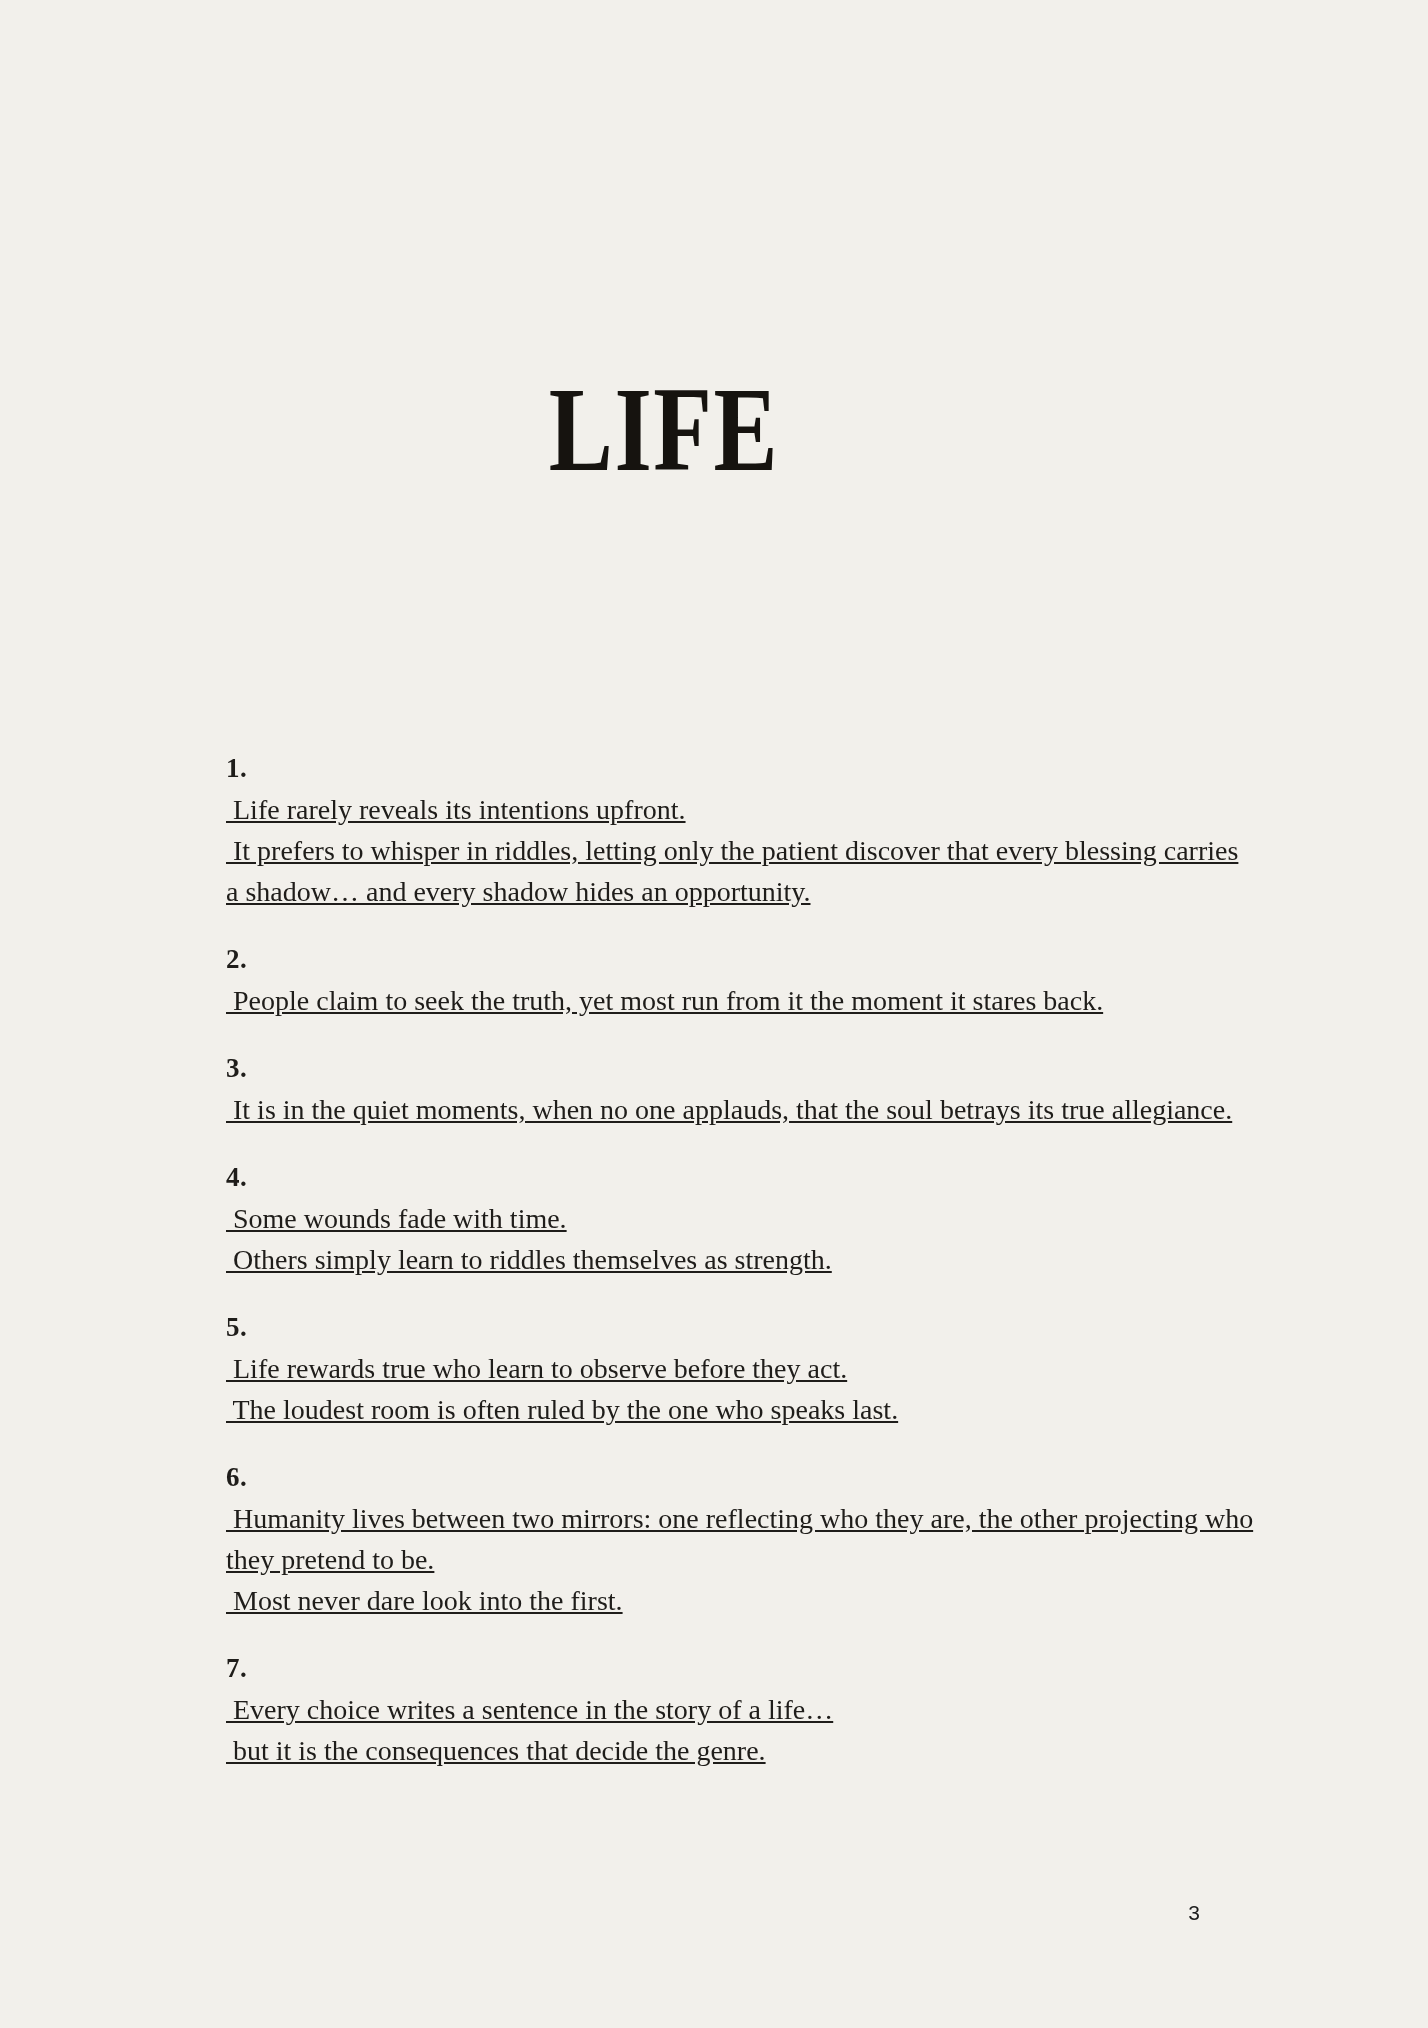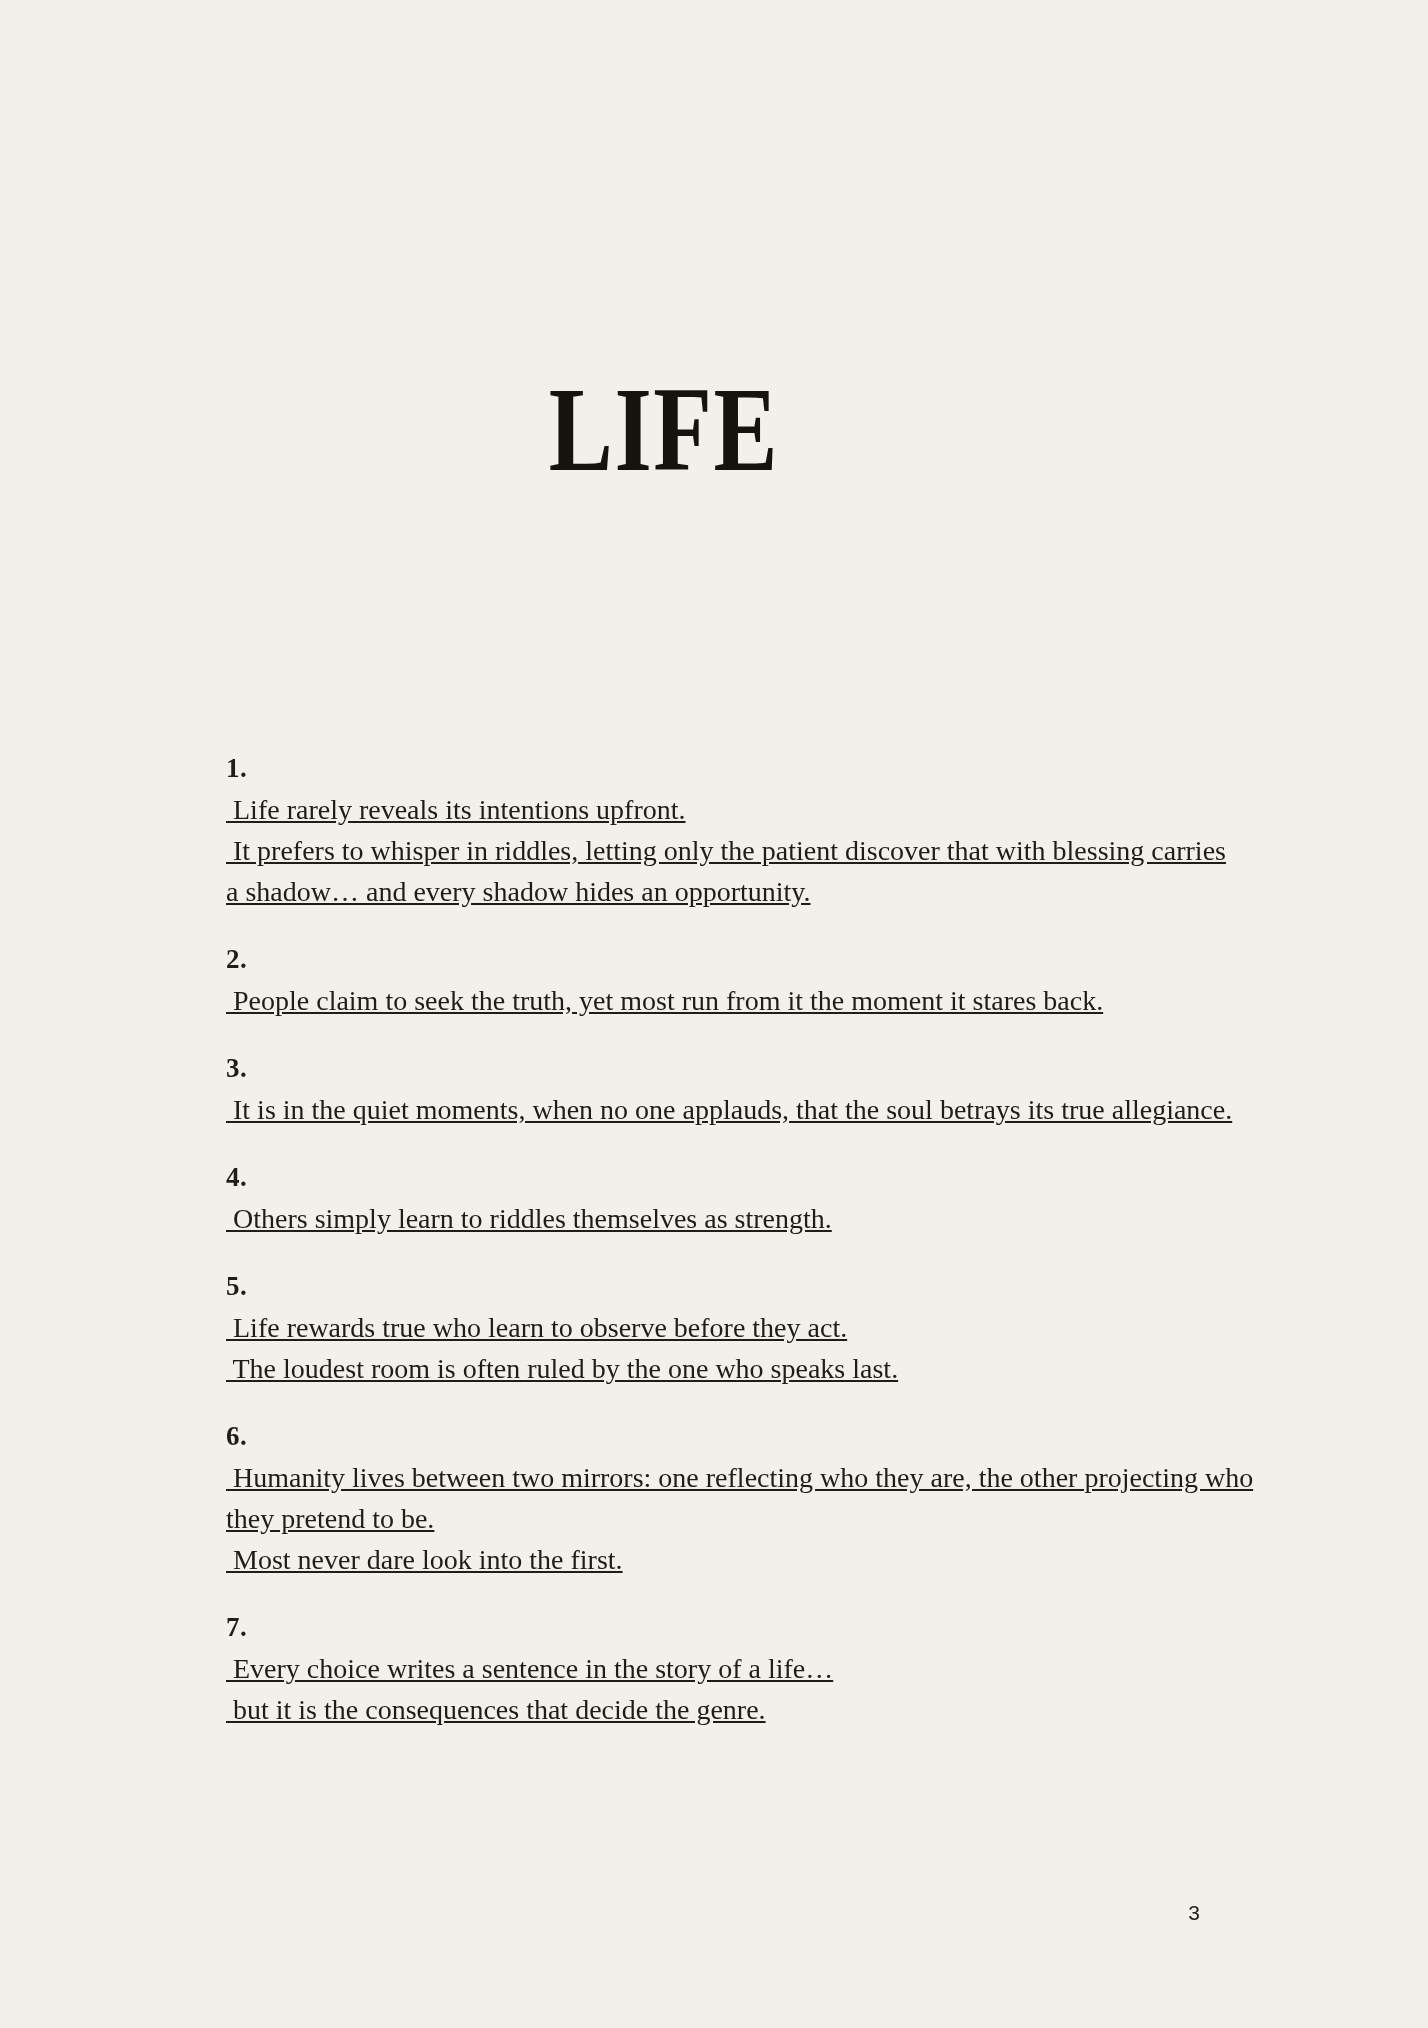--- a/index.html
+++ b/index.html
@@ -81,7 +81,7 @@
   <div class="quote-item">
     <div class="quote-number">1.</div>
   <div class="quote-line"> Life rarely reveals its intentions upfront.</div>
-        <div class="quote-line"> It prefers to whisper in riddles, letting only the patient discover that with blessing carries</div>
+        <div class="quote-line"> It prefers to whisper in riddles, letting only the patient discover that every blessing carries</div>
         <div class="quote-line">a shadow… and every shadow hides an opportunity.</div>
       </div>
 

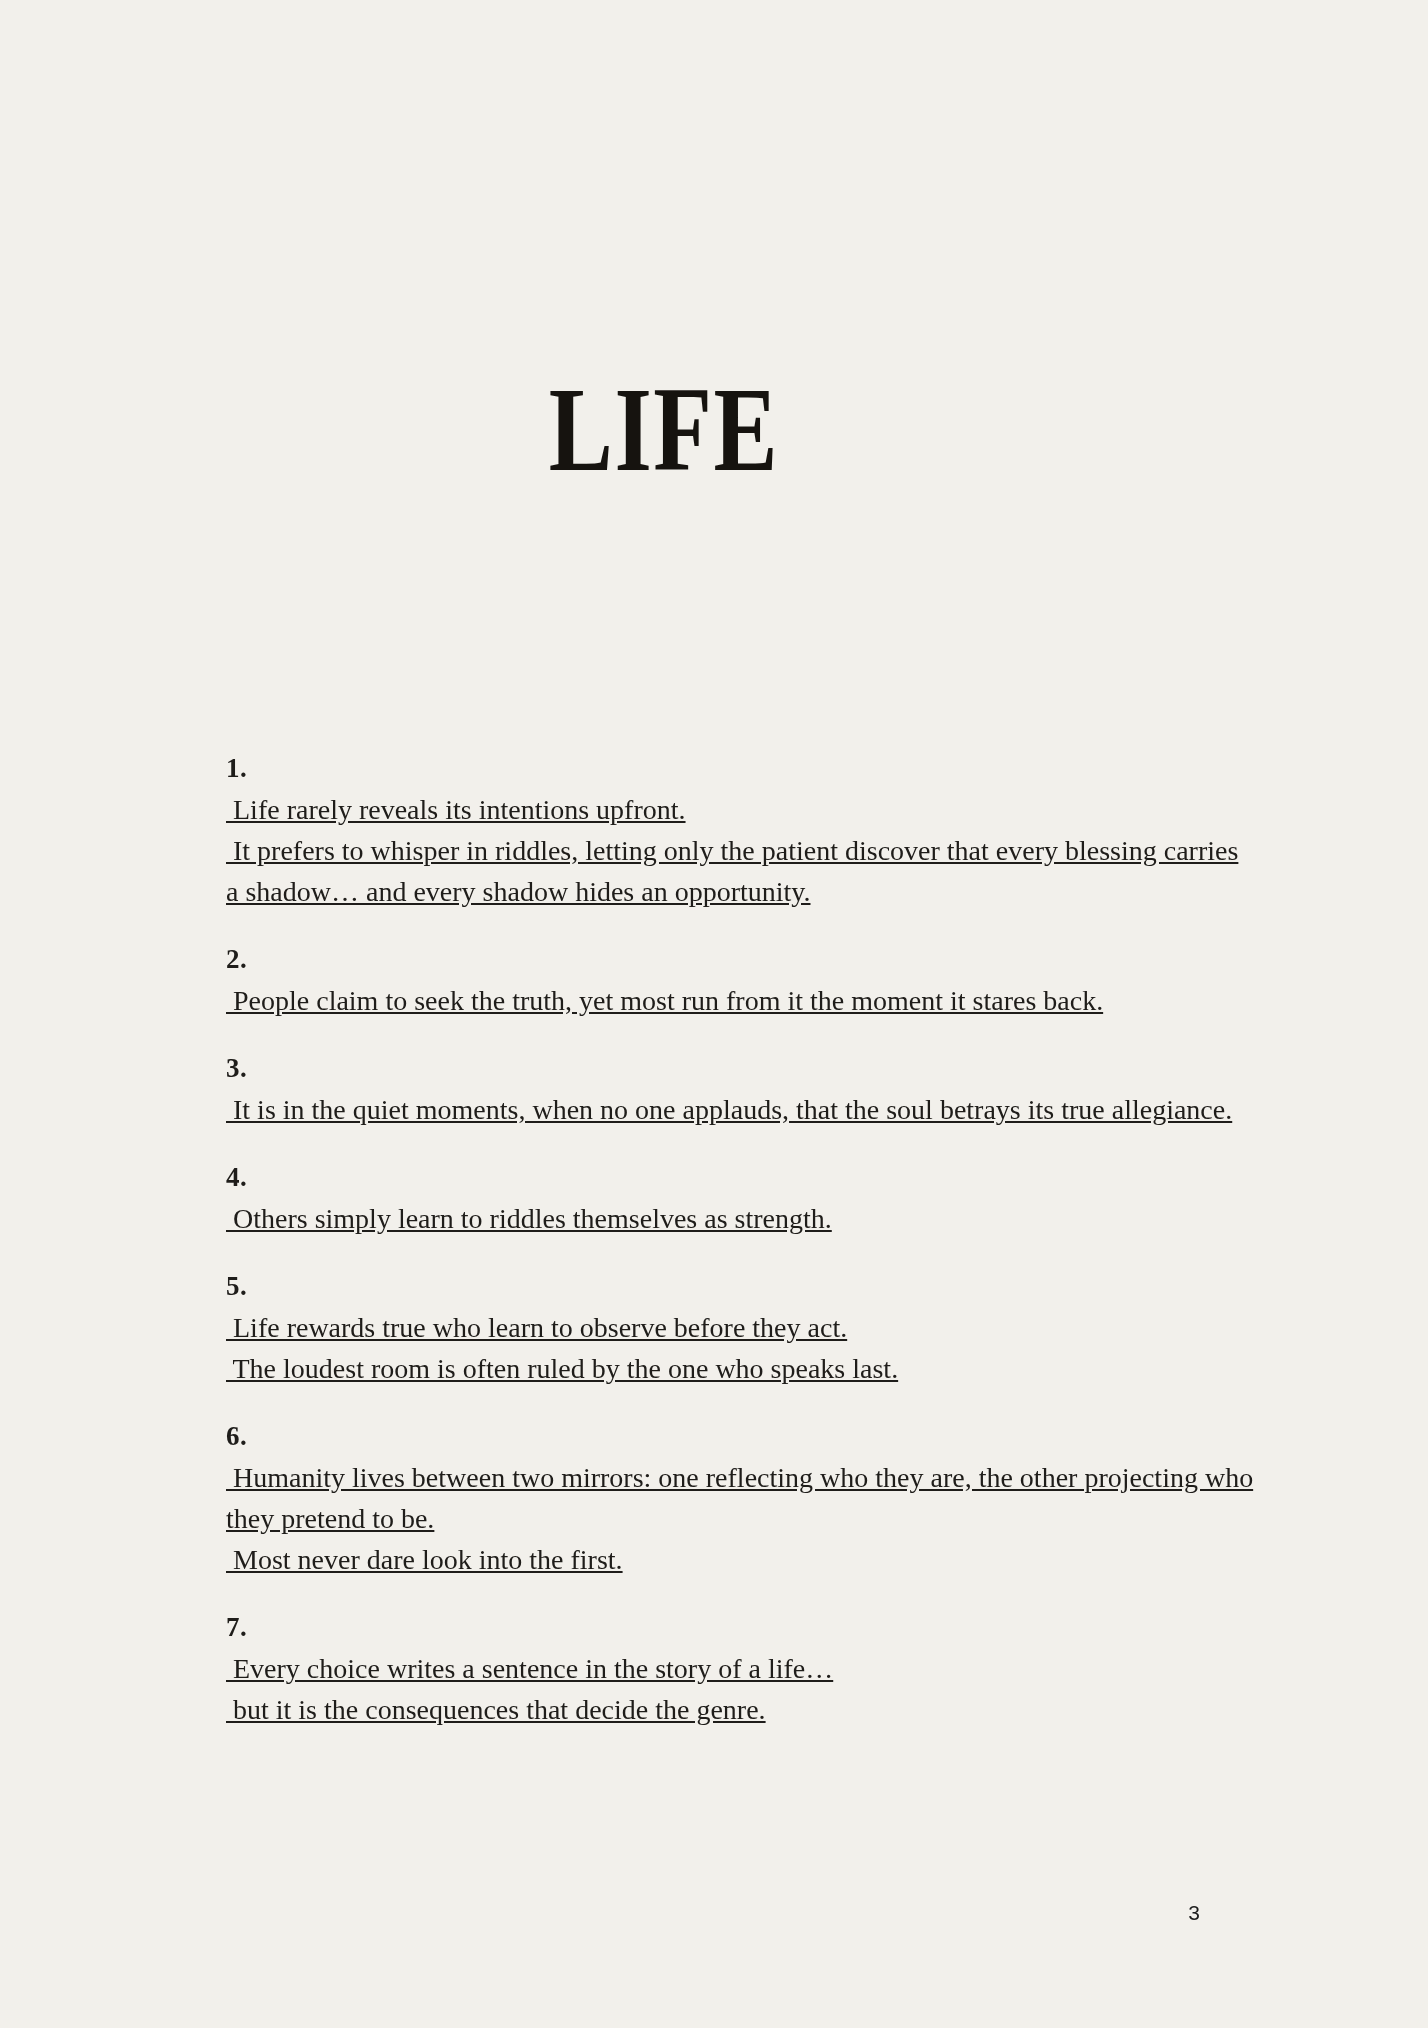--- a/index.html
+++ b/index.html
@@ -97,6 +97,7 @@
 
   <div class="quote-item">
     <div class="quote-number">4.</div>
+  <div class="quote-line"> Some wounds fade with time.</div>
         <div class="quote-line"> Others simply learn to riddles themselves as strength.</div>
       </div>
 

